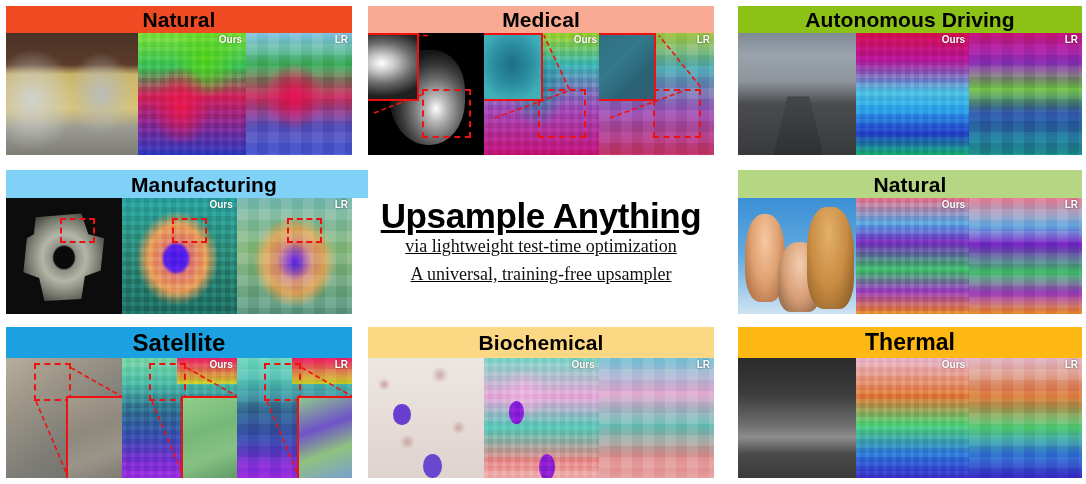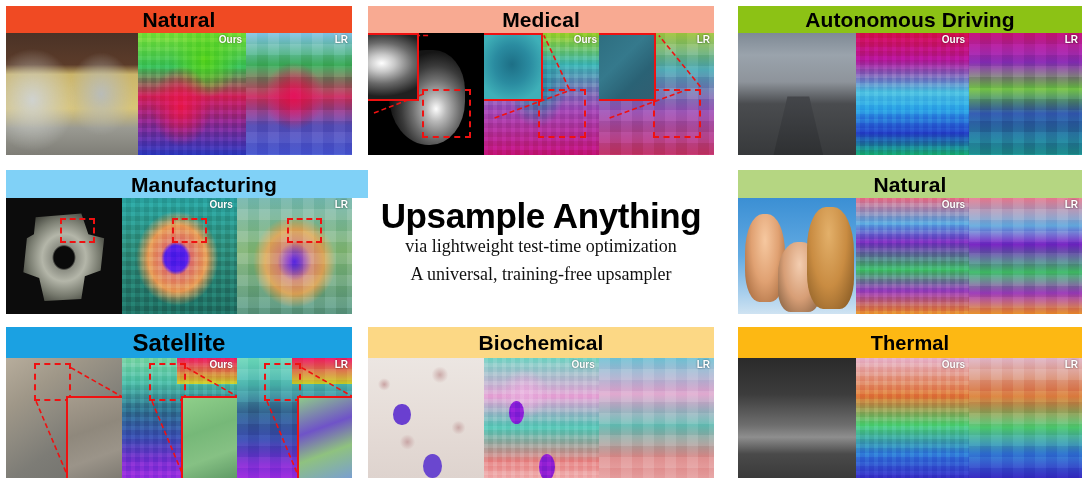--- a/index.html
+++ b/index.html
@@ -30,6 +30,7 @@
     position:absolute;display:flex;flex-direction:column;
     align-items:center;justify-content:center;text-align:left;
     background:#fff;
+    text-decoration:underline;
   }
   .main-title{
     font-family:"Liberation Sans",sans-serif;

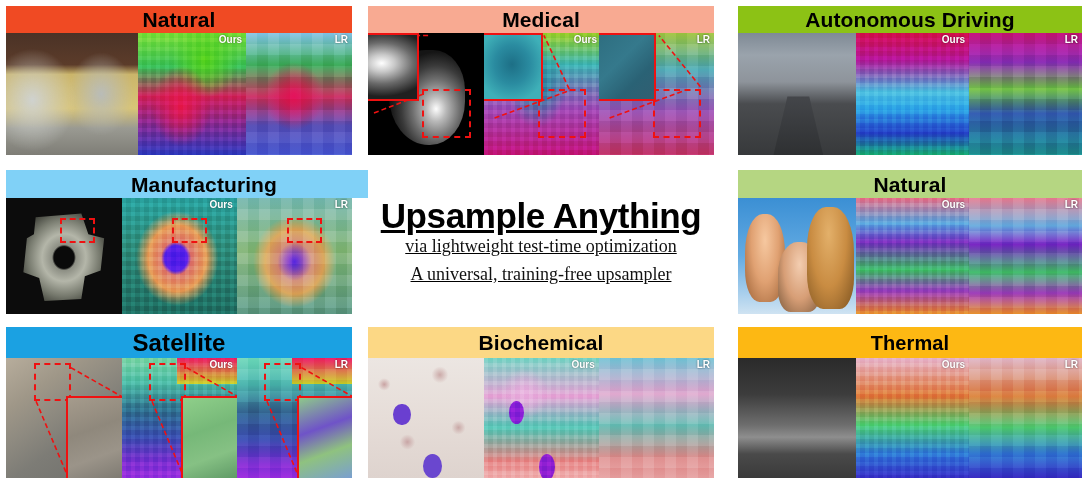--- a/index.html
+++ b/index.html
@@ -364,7 +364,7 @@
   </div>
 
   <div class="panel" style="left:738px;top:327px;width:344px;height:151px;">
-    <div class="panel-header" style="background:#FDB813;height:31px;font-size:20px;">Thermal</div>
+    <div class="panel-header" style="background:#FDB813;height:31px;font-size:23px;">Thermal</div>
     <div class="panel-body">
       <div class="sub" style="width:34.4%;">
         <div class="img th-a"></div>

